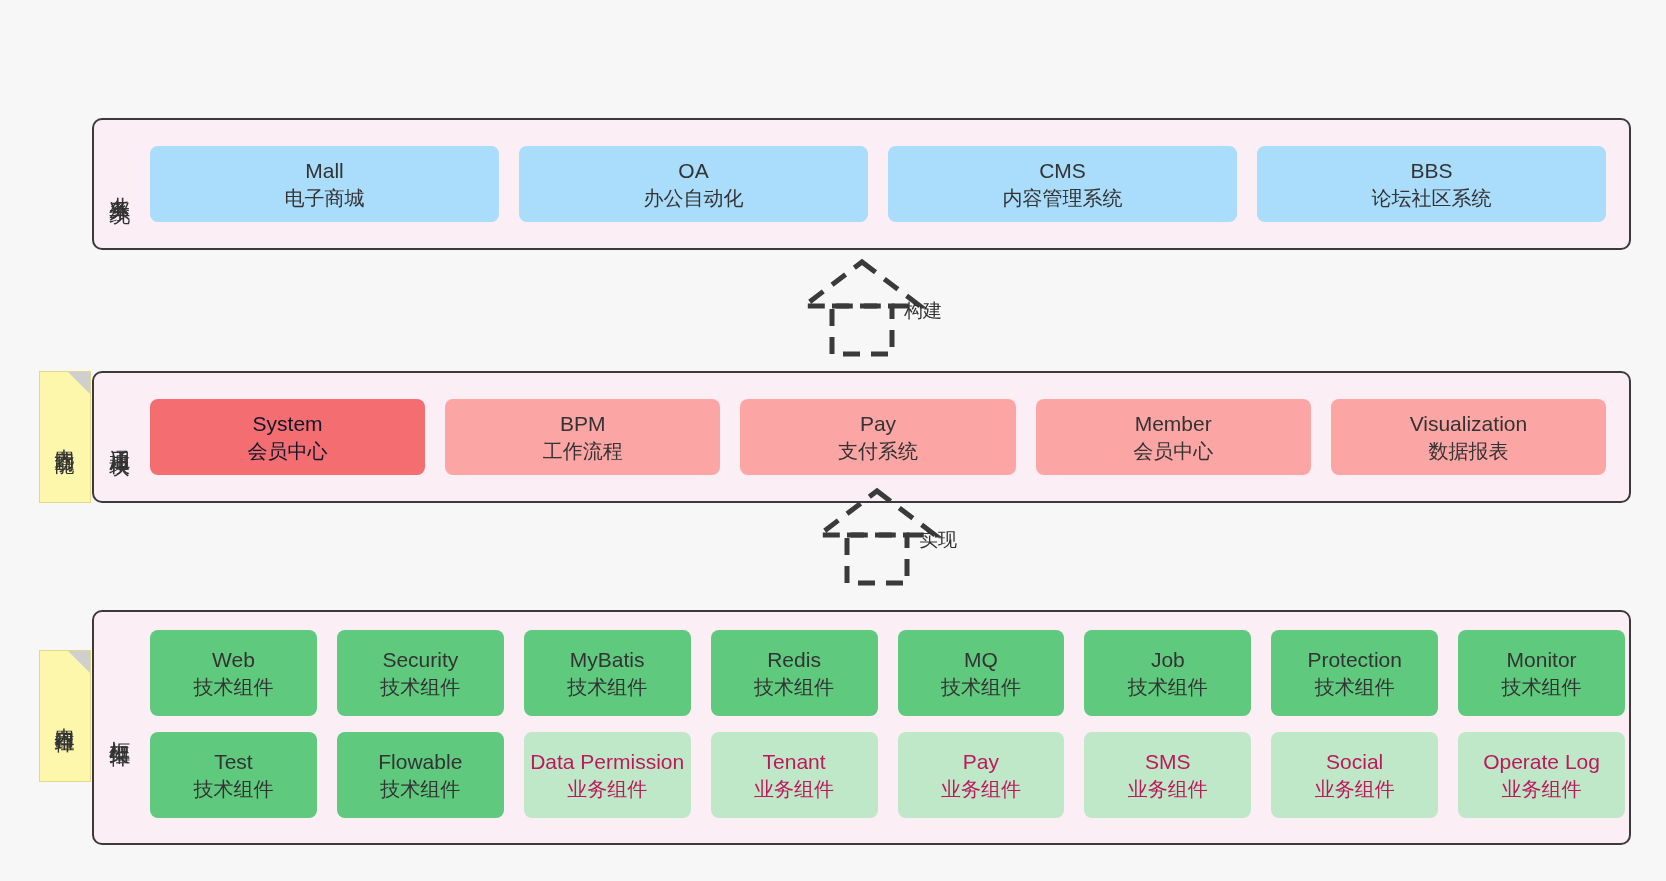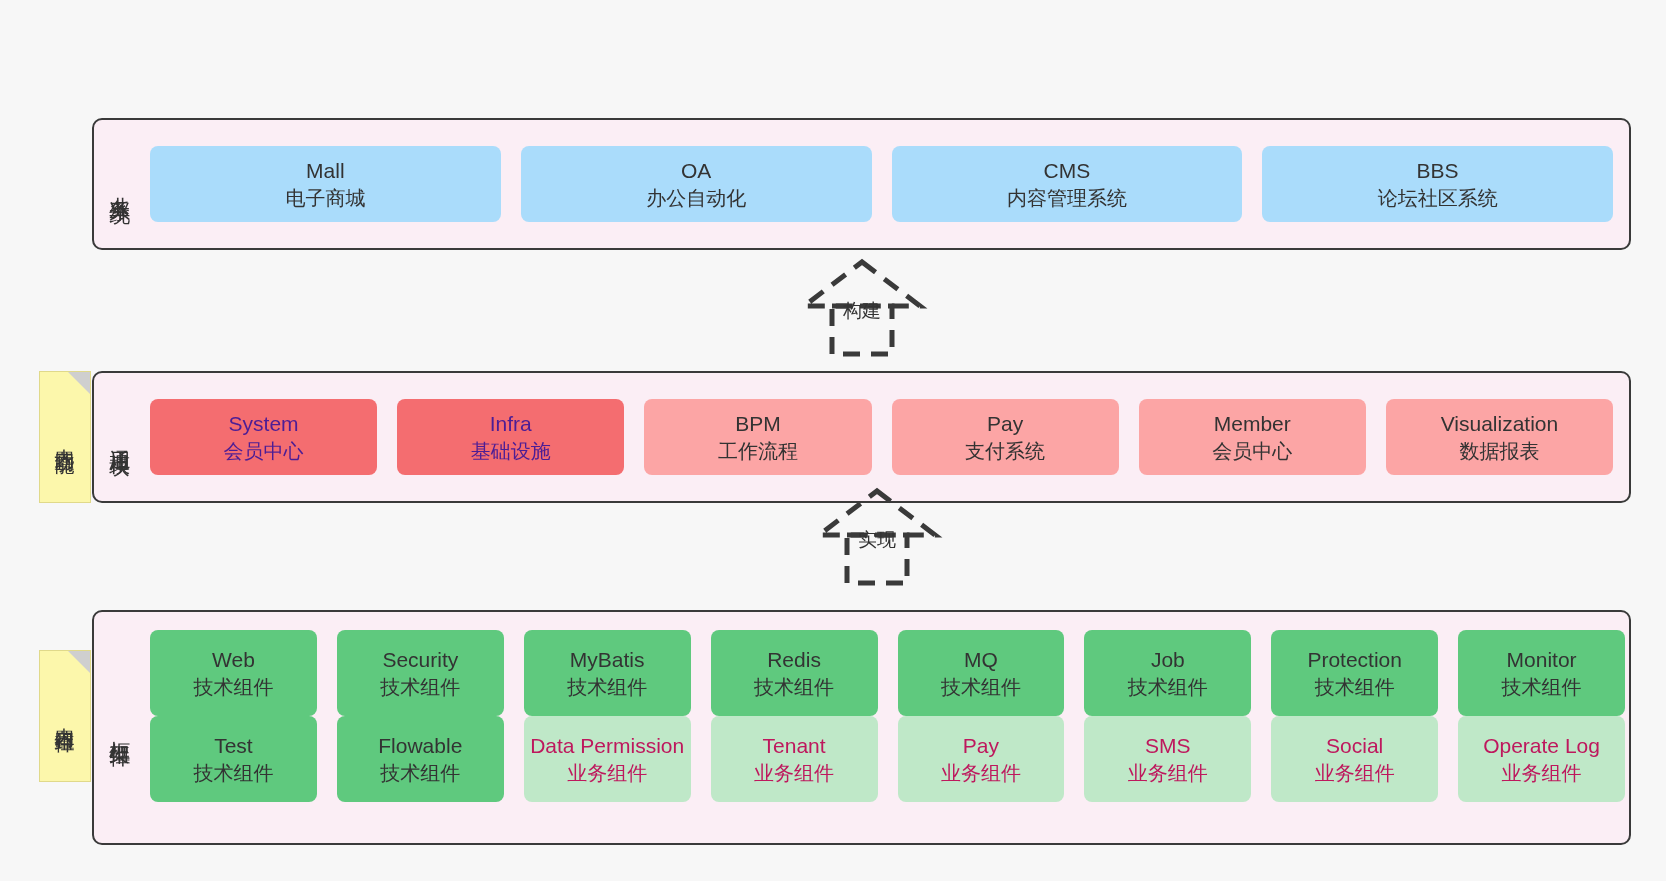--- a/index.html
+++ b/index.html
@@ -46,7 +46,7 @@
     flex: 1 1 auto;
     display: flex;
     align-items: center;
-    padding: 14px 16px 14px 4px;
+    padding: 14px 23px 14px 4px;
     gap: 20px;
   }
 

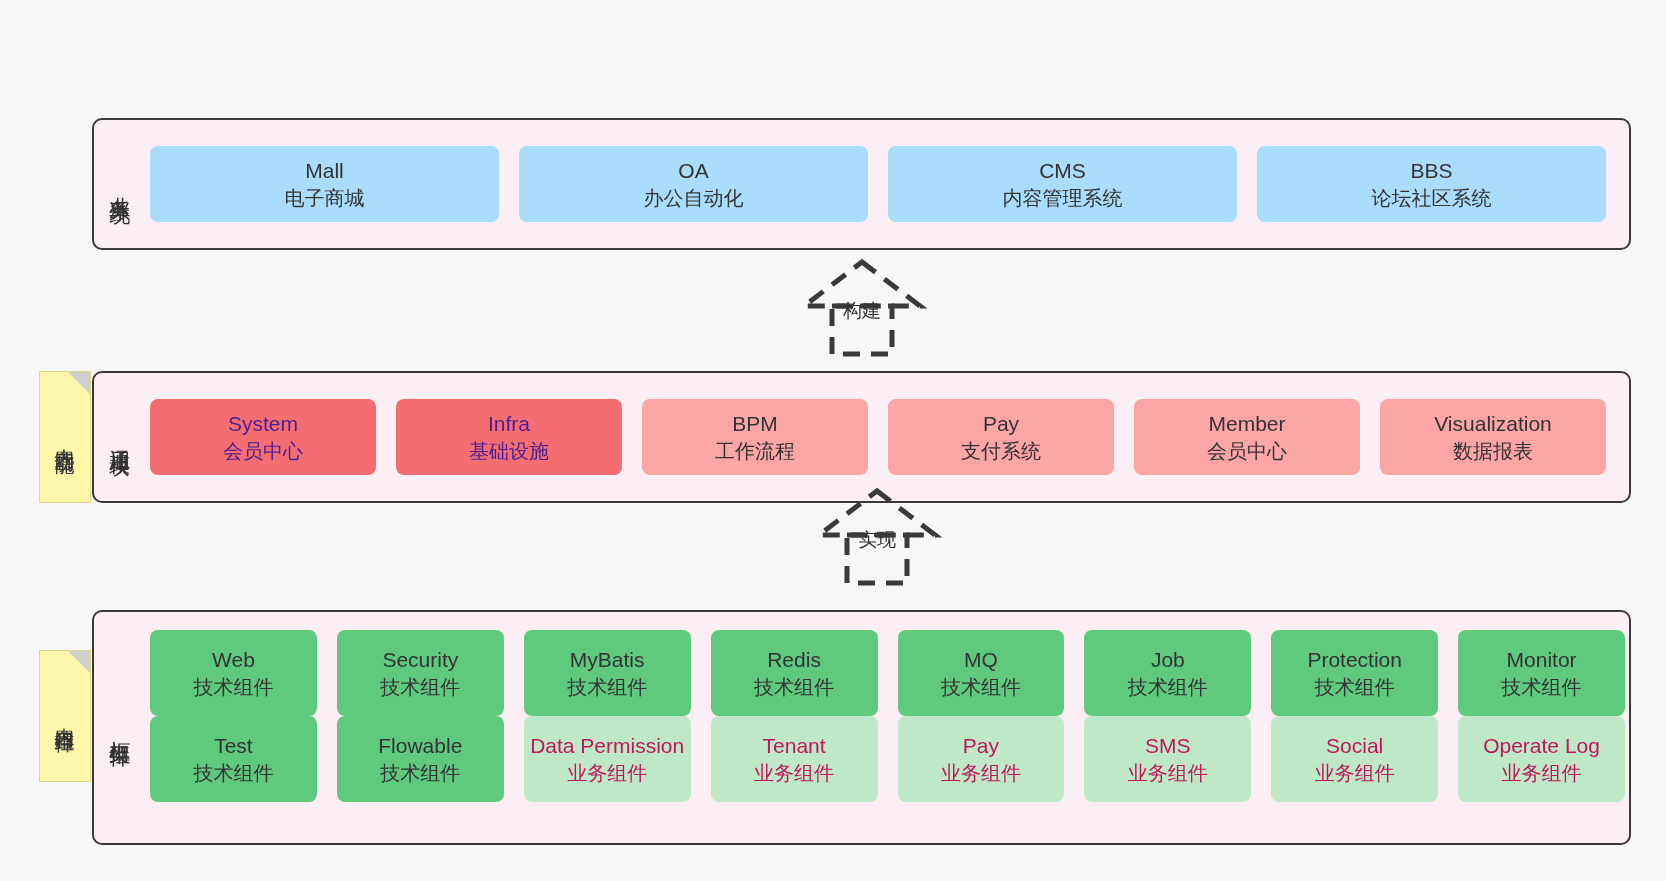--- a/index.html
+++ b/index.html
@@ -135,7 +135,7 @@
     left: 0;
     right: 0;
     top: 40px;
-    text-align: center;
+    text-align: right;
     font-size: 19px;
     color: #333;
     background: transparent;

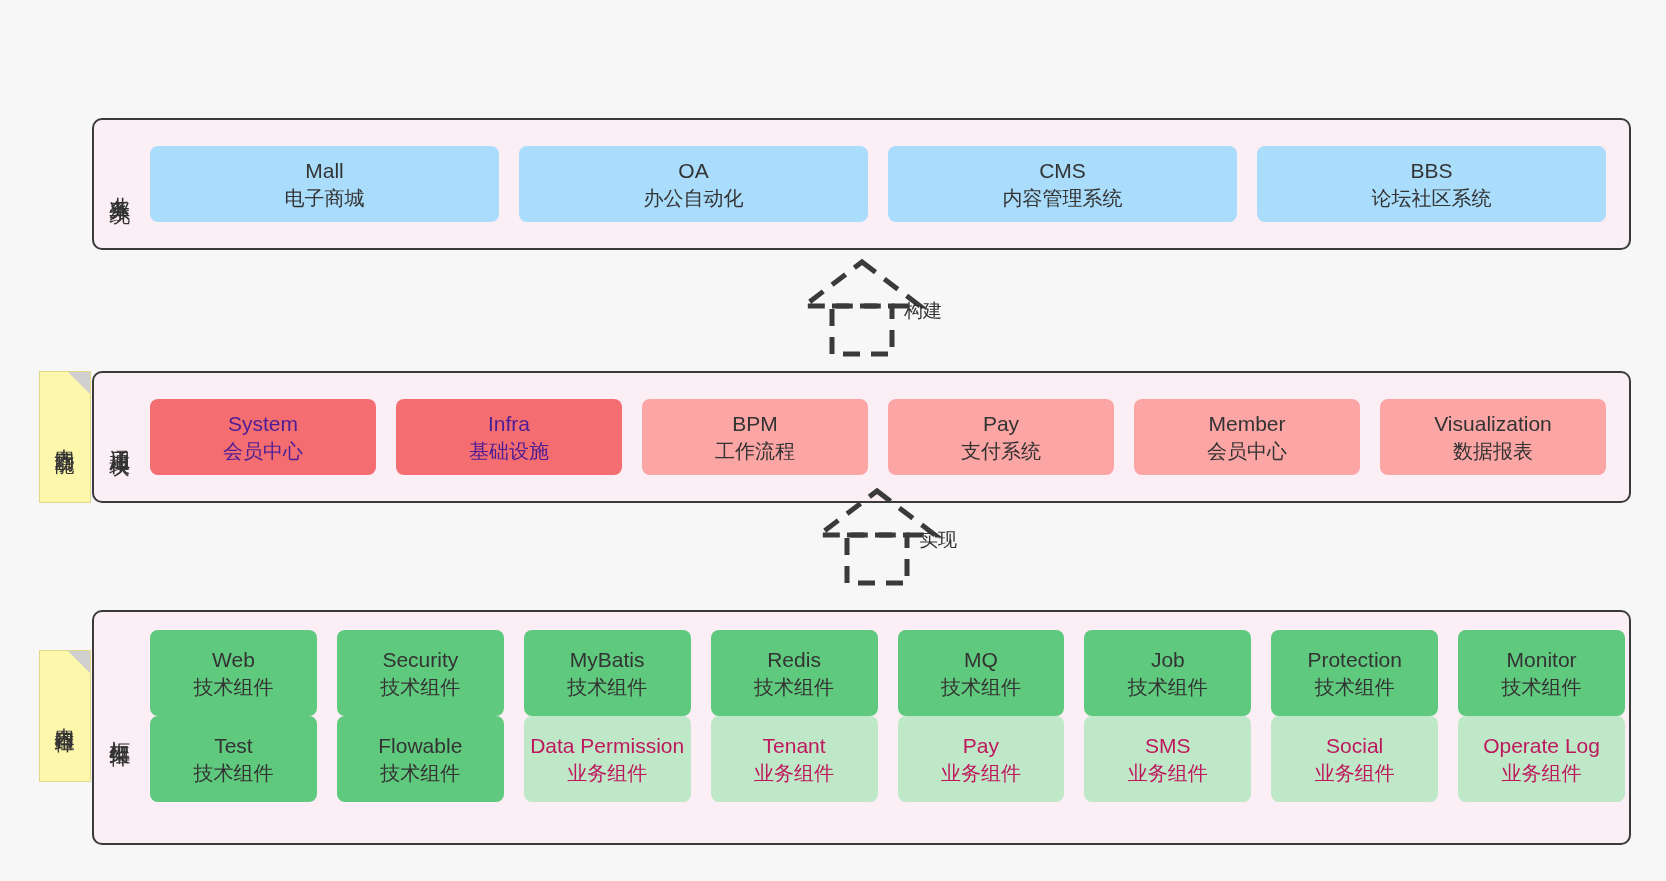--- a/index.html
+++ b/index.html
@@ -67,7 +67,7 @@
   .card .t2 { font-size: 20px; }
 
   .c-blue       { background: #aadcfb; color: #333; }
-  .c-red        { background: #f46d70; color: #4c1d95; }
+  .c-red        { background: #f46d70; color: #0f172a; }
   .c-pink       { background: #fca5a5; color: #333; }
   .c-green      { background: #5fc97e; color: #333; }
   .c-greenlight { background: #bfe8c8; color: #be185d; }

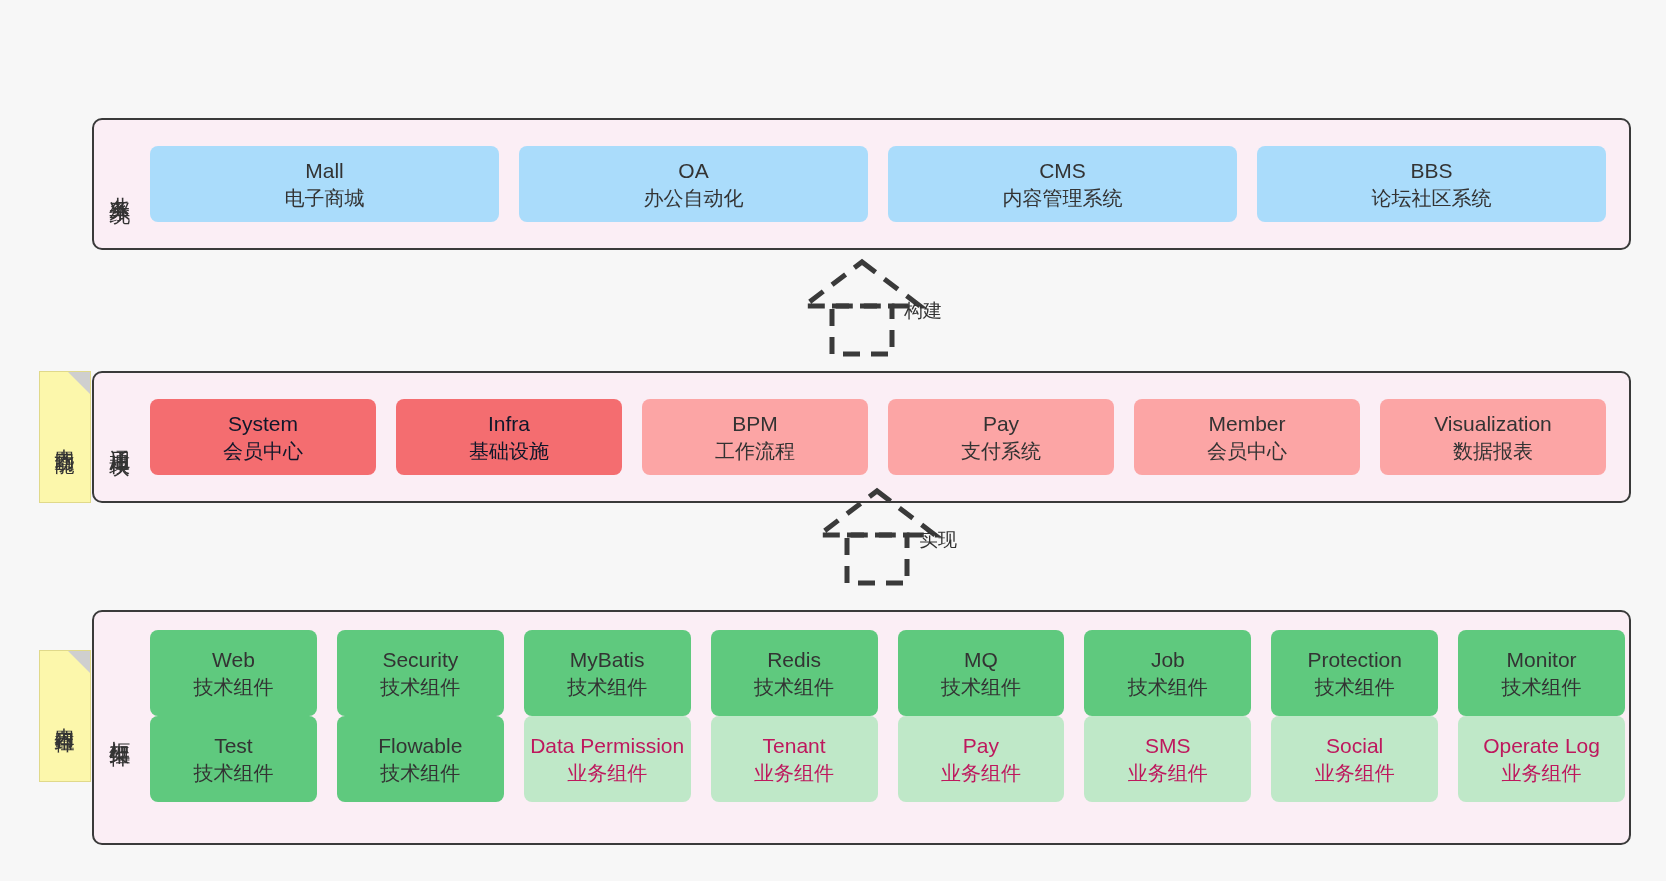--- a/index.html
+++ b/index.html
@@ -189,10 +189,6 @@
       <span class="t1">System</span>
       <span class="t2">会员中心</span>
     </div>
-    <div class="card c-red">
-      <span class="t1">Infra</span>
-      <span class="t2">基础设施</span>
-    </div>
     <div class="card c-pink">
       <span class="t1">BPM</span>
       <span class="t2">工作流程</span>

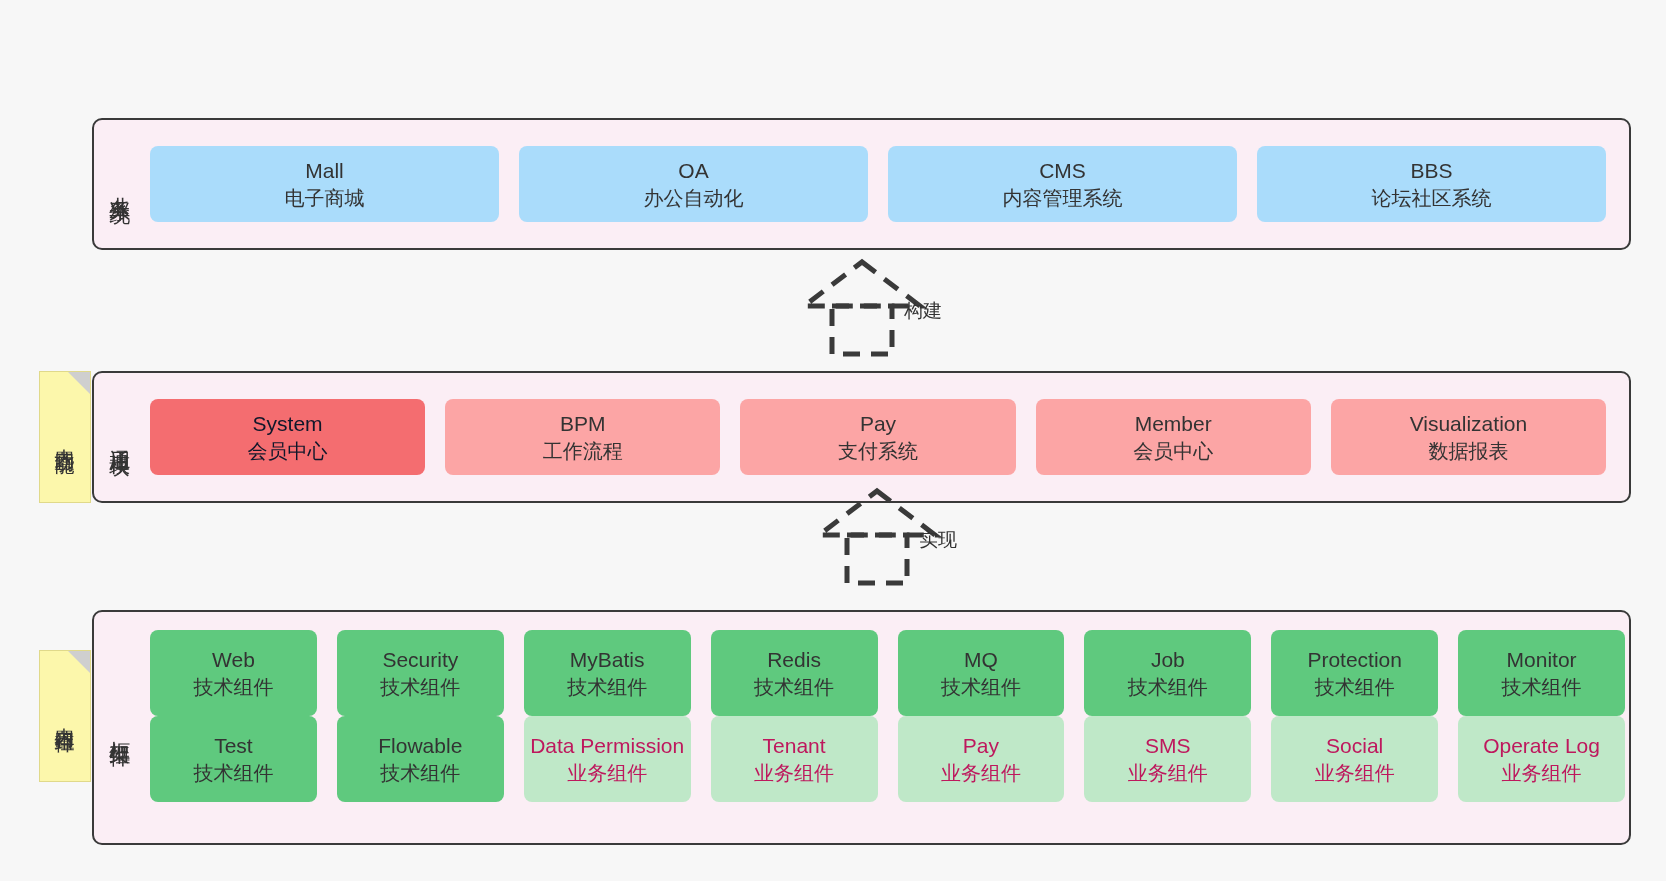--- a/index.html
+++ b/index.html
@@ -89,7 +89,7 @@
     gap: 20px;
     align-items: stretch;
   }
-  .grid-row + .grid-row { margin-top: 0; }
+  .grid-row + .grid-row { margin-top: 16px; }
   .grid-row .card { height: 86px; }
 
   

